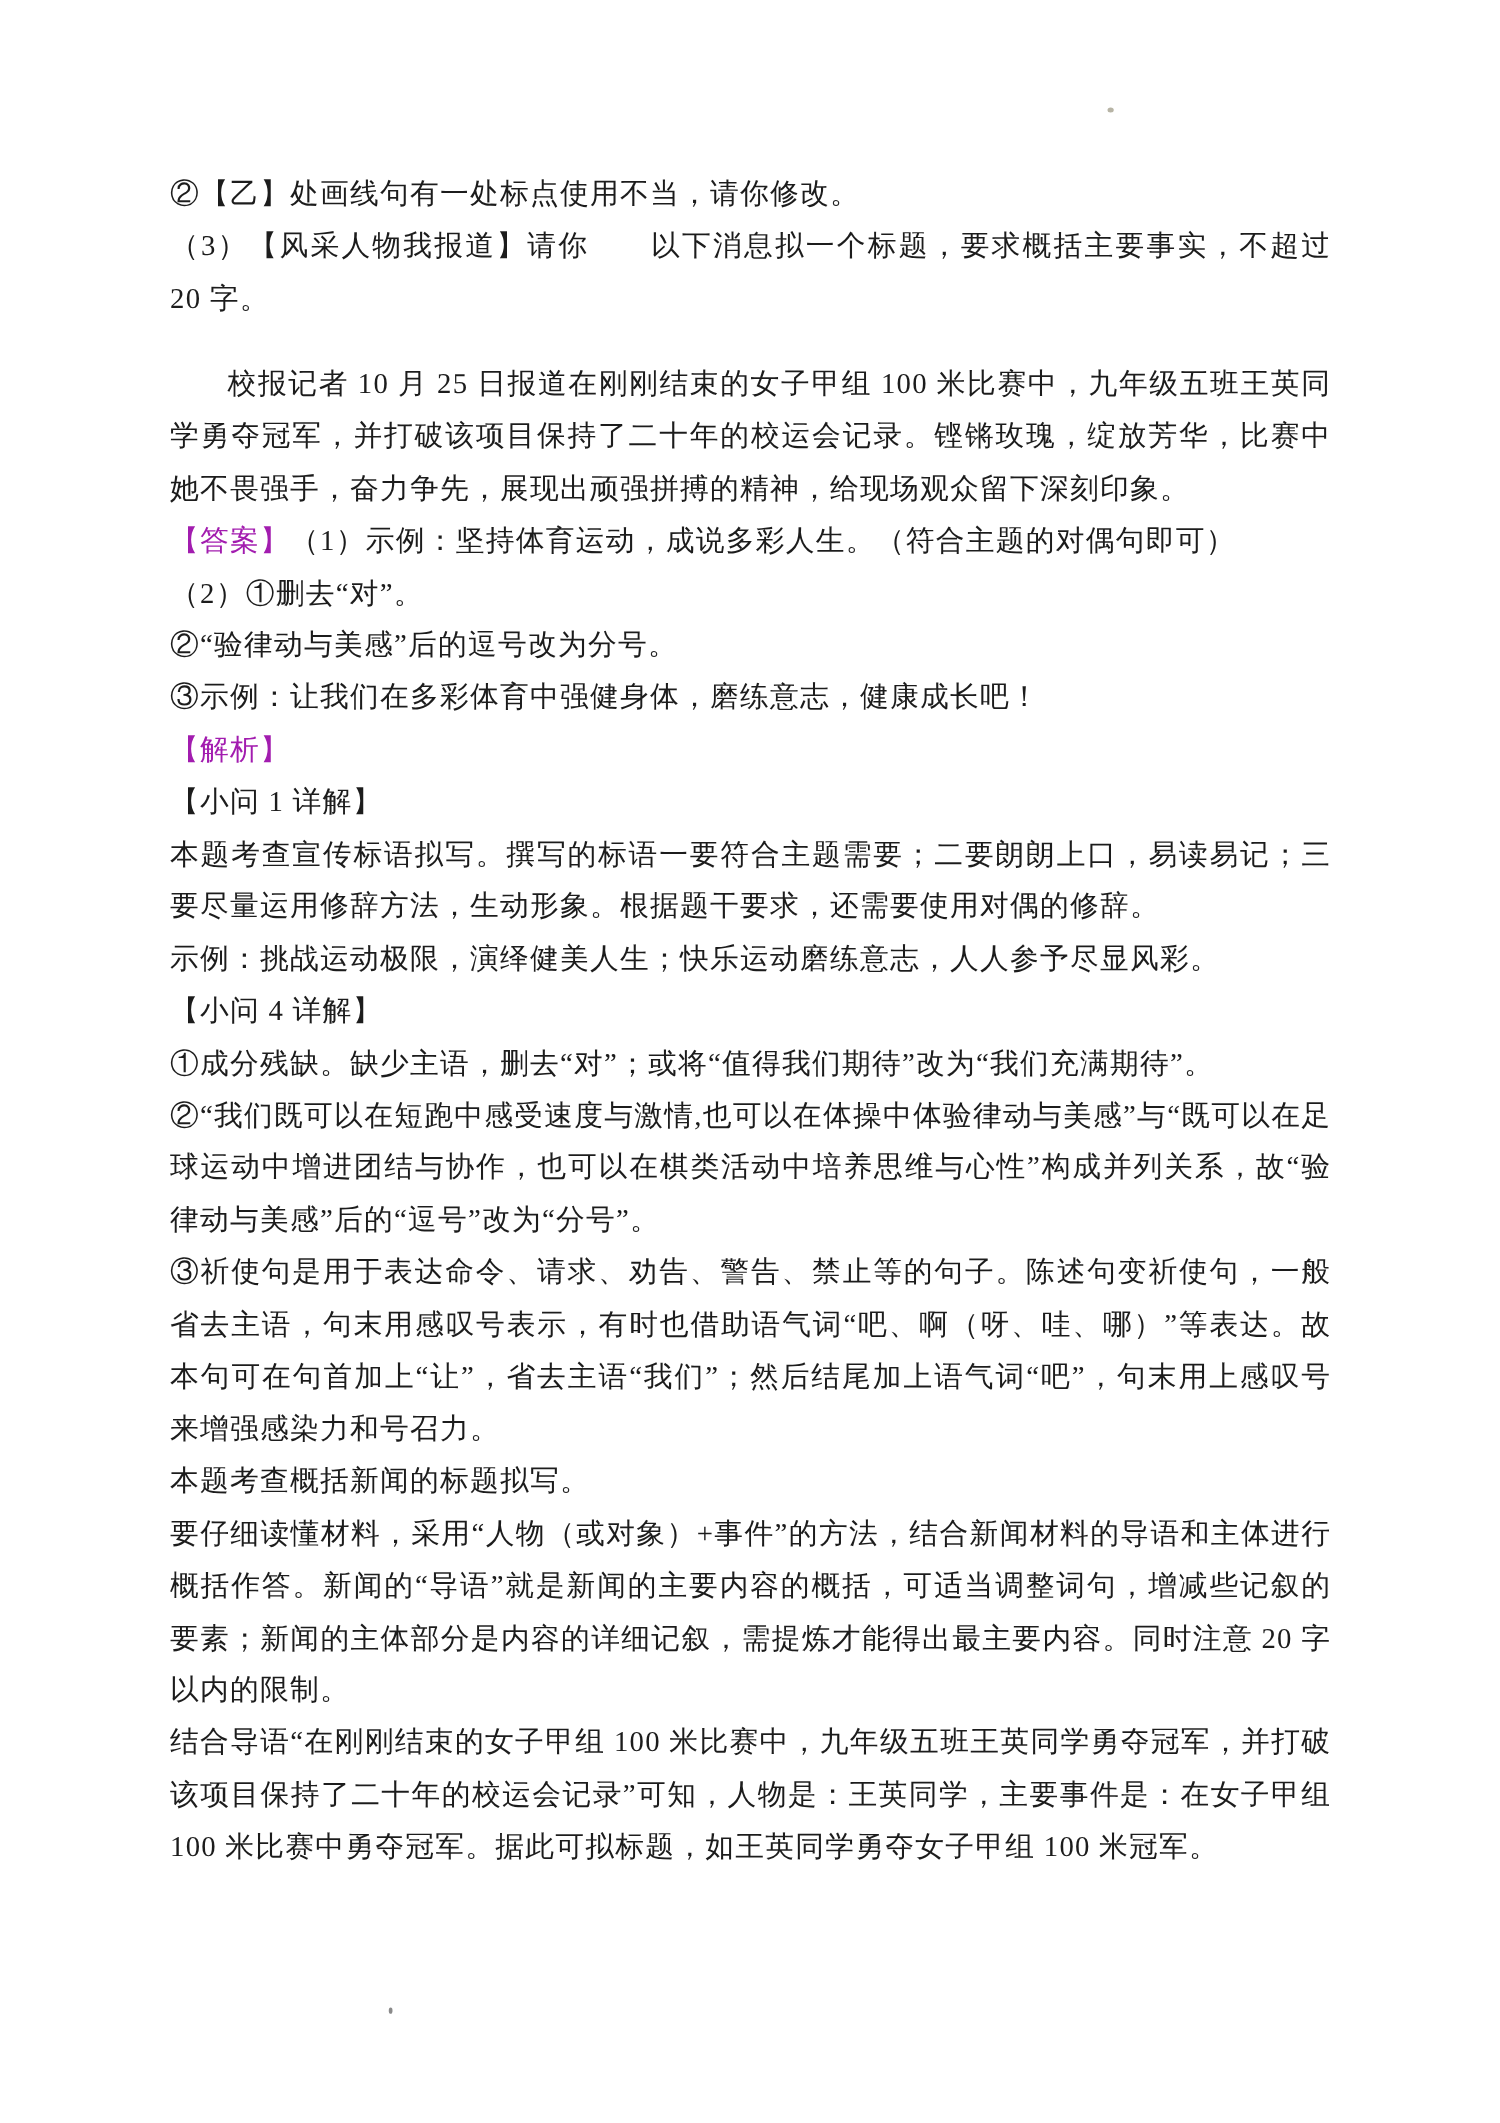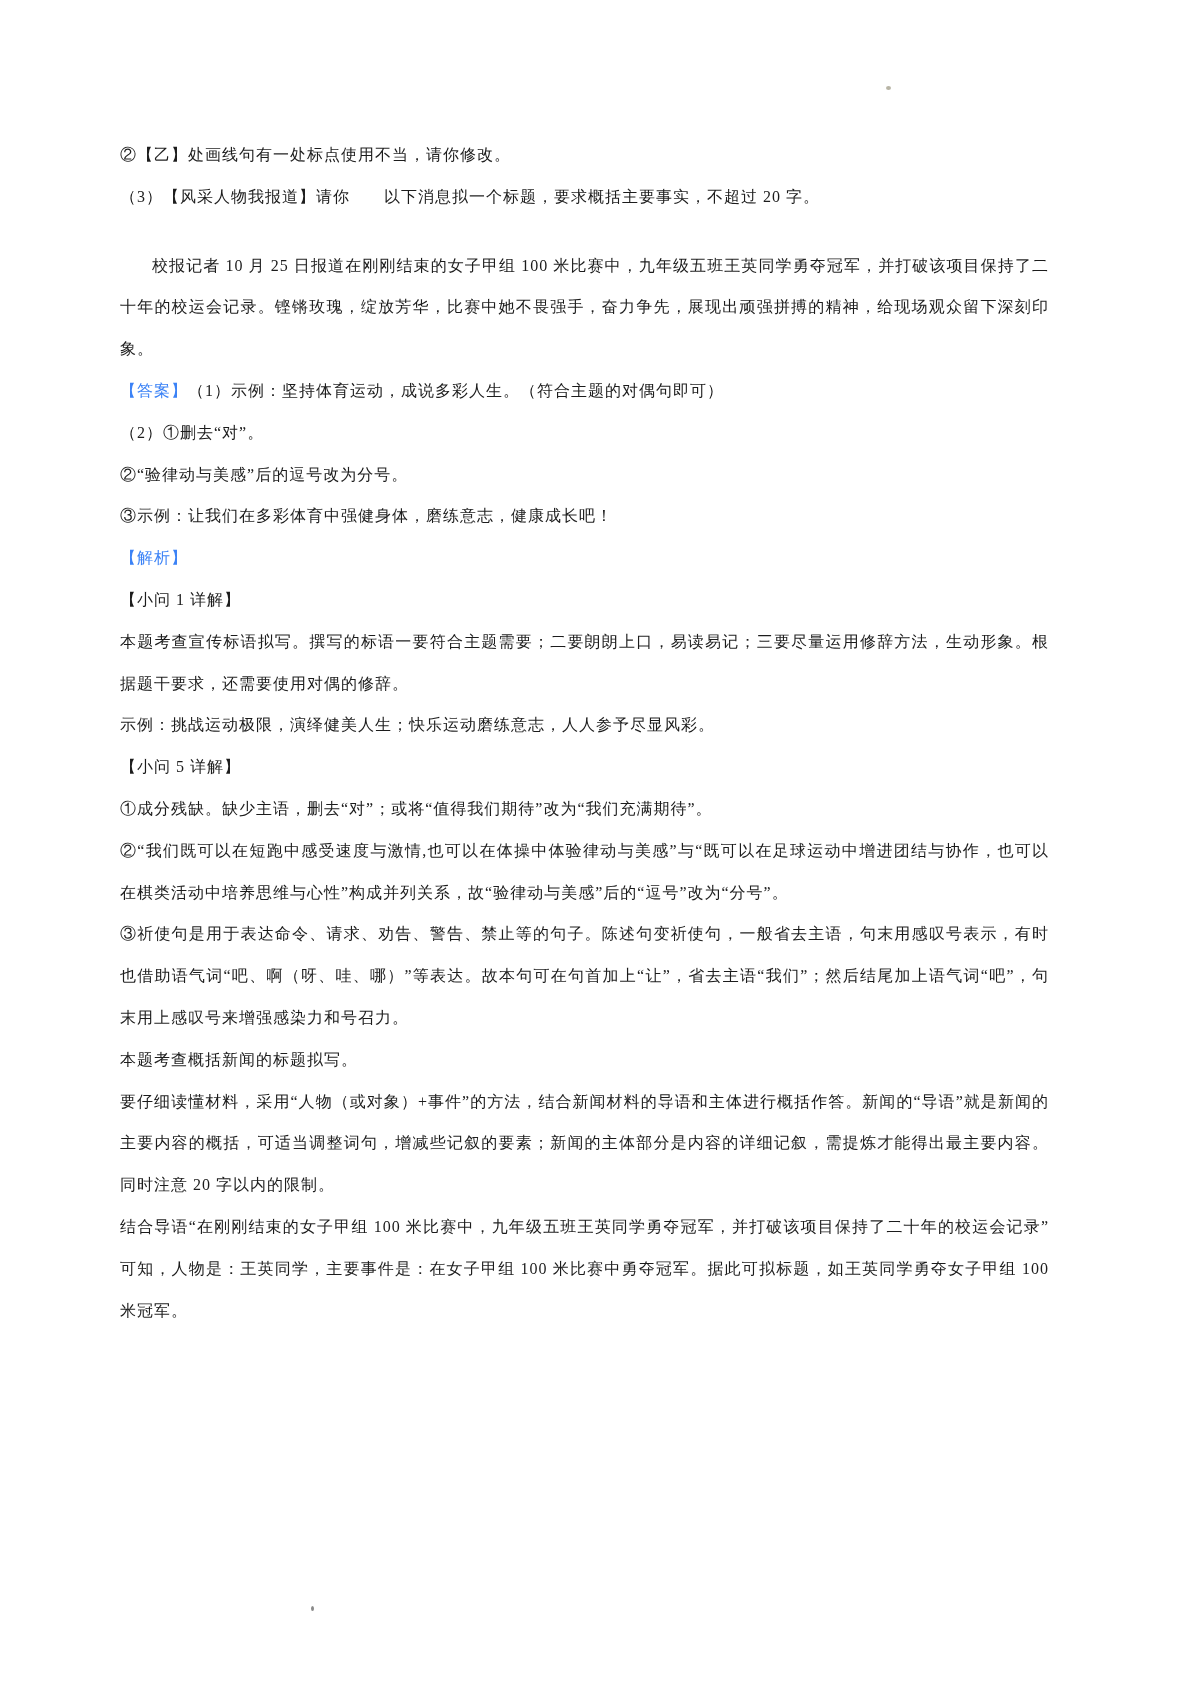--- a/index.html
+++ b/index.html
@@ -19,10 +19,10 @@
   }
   .content {
     position: absolute;
-    left: 120px;
+    left: 136px;
     top: 134px;
     width: 929px;
-    font-size: 16px;
+    font-size: 23px;
     line-height: 41.8px;
     letter-spacing: 1px;
     text-align: justify;

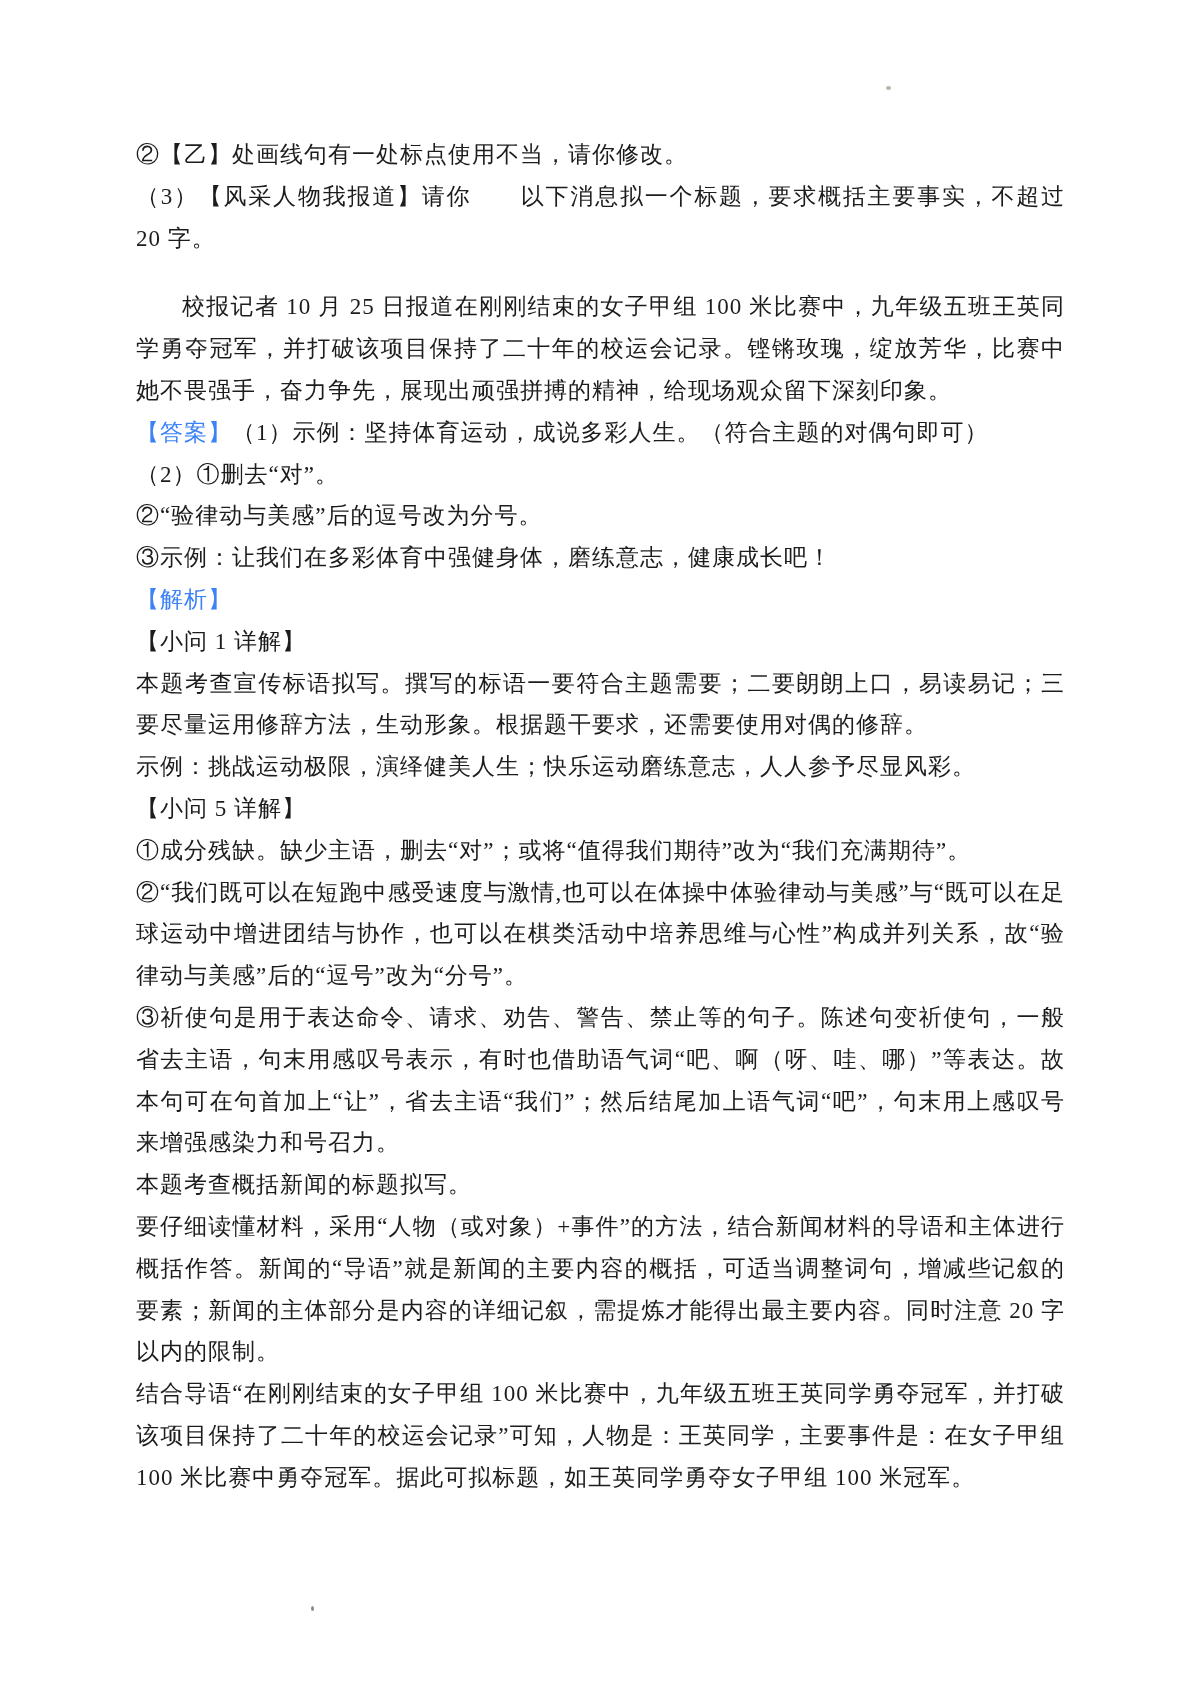--- a/index.html
+++ b/index.html
@@ -37,7 +37,7 @@
     margin-top: 27px;
   }
   .blue {
-    color: #3b82f6;
+    color: #a21caf;
   }
   .speck {
     position: absolute;

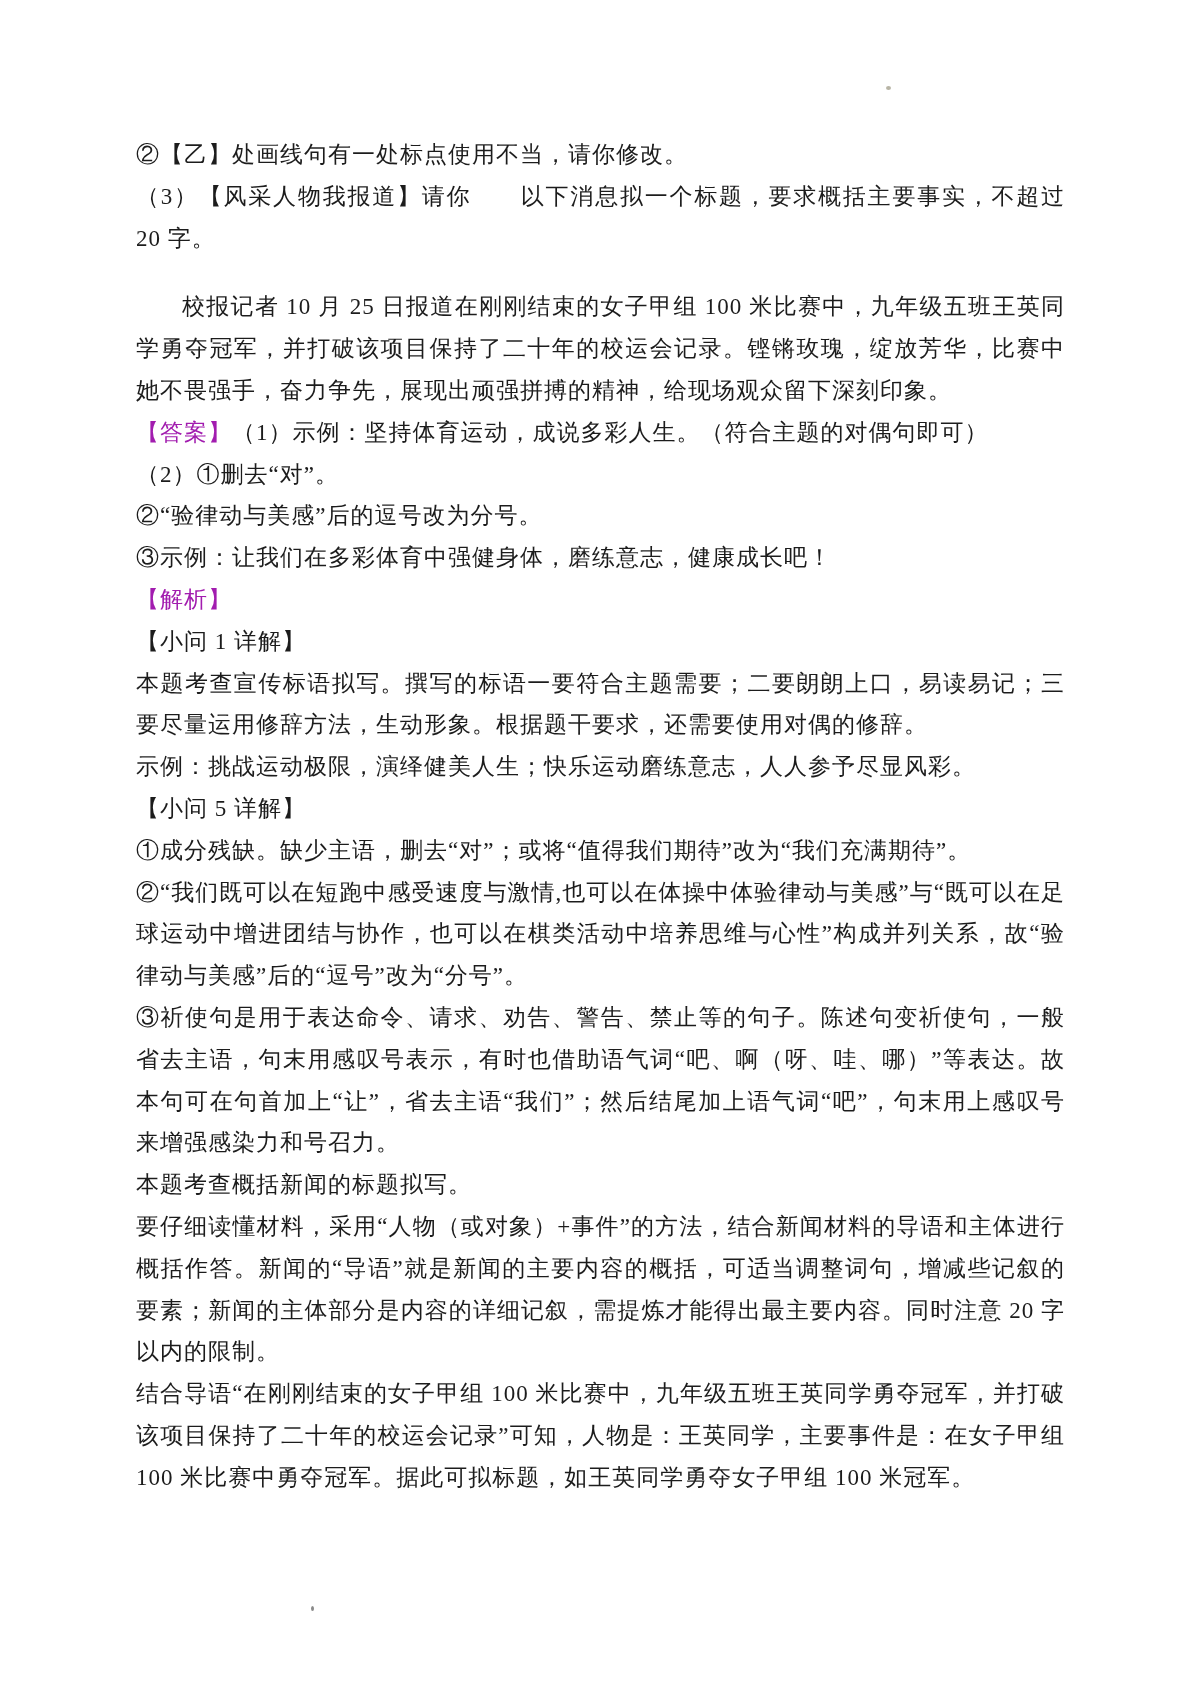--- a/index.html
+++ b/index.html
@@ -79,7 +79,7 @@
     <p class="para">本题考查宣传标语拟写。撰写的标语一要符合主题需要；二要朗朗上口，易读易记；三要尽量运用修辞方法，生动形象。根据题干要求，还需要使用对偶的修辞。</p>
     <p class="para">示例：挑战运动极限，演绎健美人生；快乐运动磨练意志，人人参予尽显风彩。</p>
 
-    <p class="para">【小问 5 详解】</p>
+    <p class="para">【小问 4 详解】</p>
     <p class="para">①成分残缺。缺少主语，删去“对”；或将“值得我们期待”改为“我们充满期待”。</p>
     <p class="para">②“我们既可以在短跑中感受速度与激情,也可以在体操中体验律动与美感”与“既可以在足球运动中增进团结与协作，也可以在棋类活动中培养思维与心性”构成并列关系，故“验律动与美感”后的“逗号”改为“分号”。</p>
     <p class="para">③祈使句是用于表达命令、请求、劝告、警告、禁止等的句子。陈述句变祈使句，一般省去主语，句末用感叹号表示，有时也借助语气词“吧、啊（呀、哇、哪）”等表达。故本句可在句首加上“让”，省去主语“我们”；然后结尾加上语气词“吧”，句末用上感叹号来增强感染力和号召力。</p>

